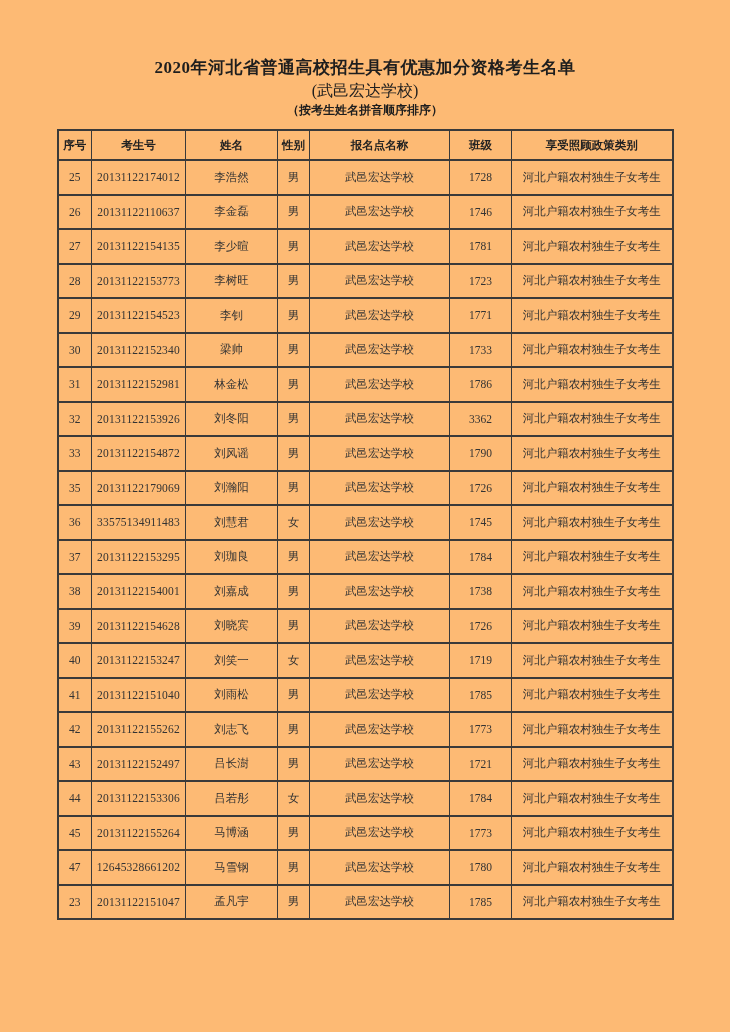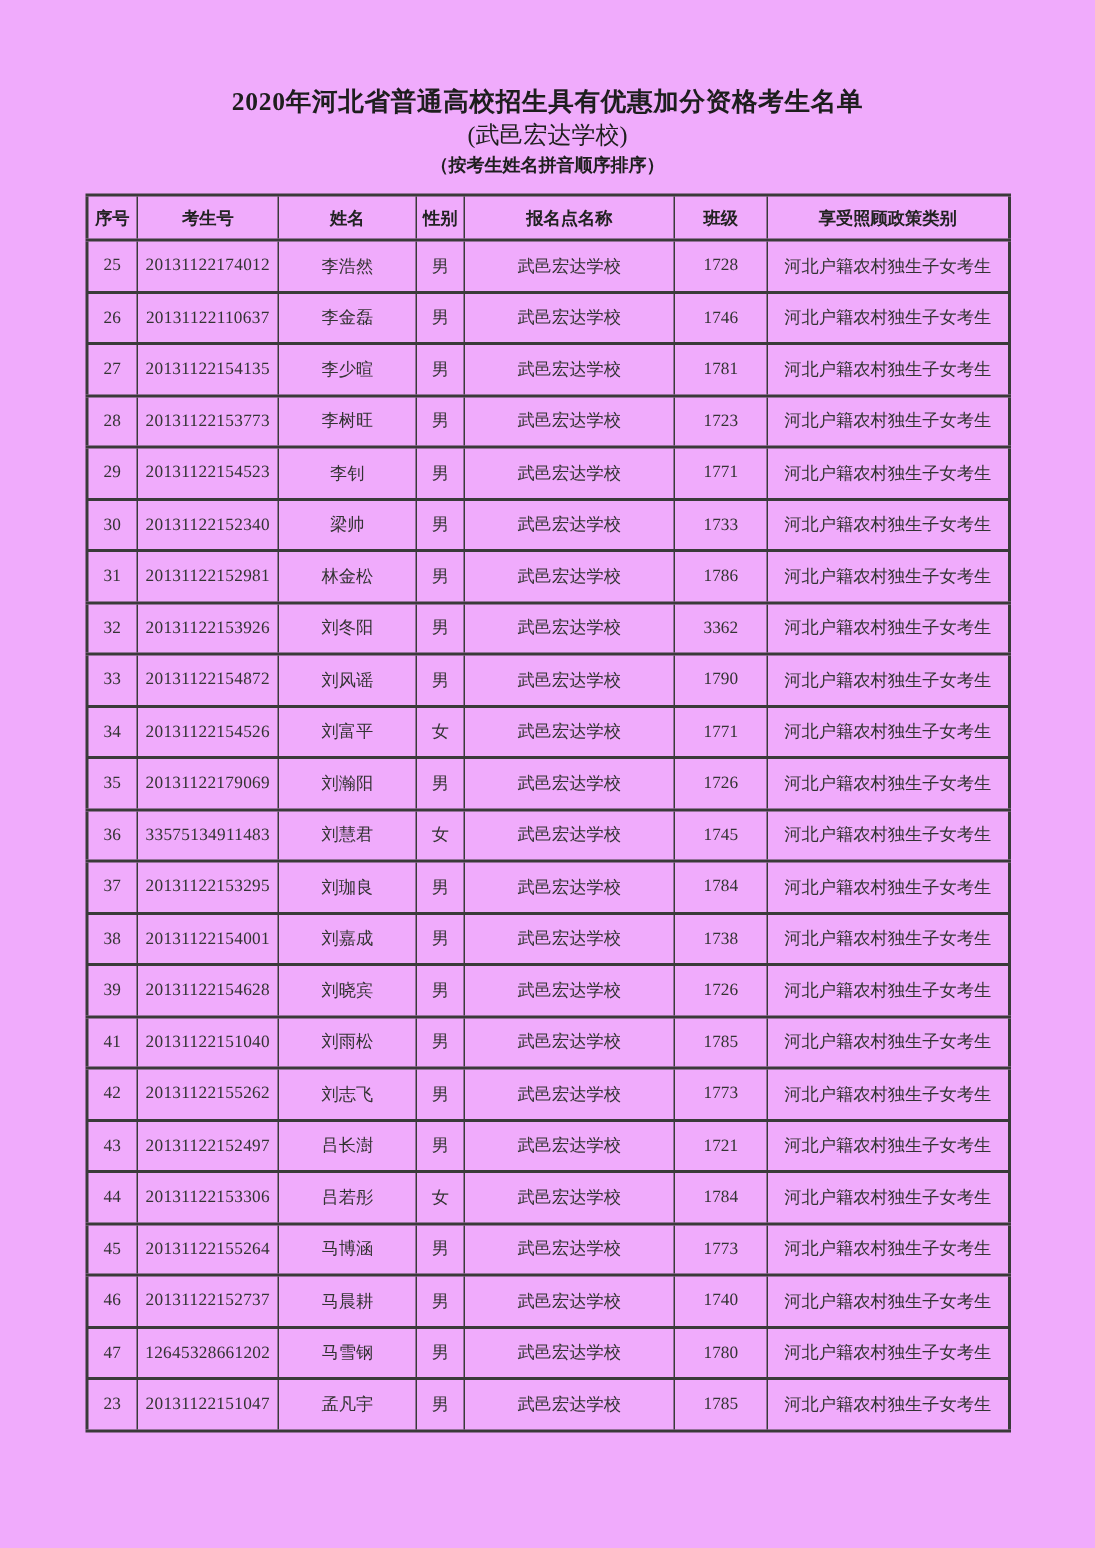--- a/index.html
+++ b/index.html
@@ -11,7 +11,7 @@
     position: relative;
     width: 730px;
     height: 1032px;
-    background: #f0abfc;
+    background: #fdba74;
     font-family: "Liberation Serif", "DejaVu Serif", serif;
     color: #2b2b2b;
     overflow: hidden;

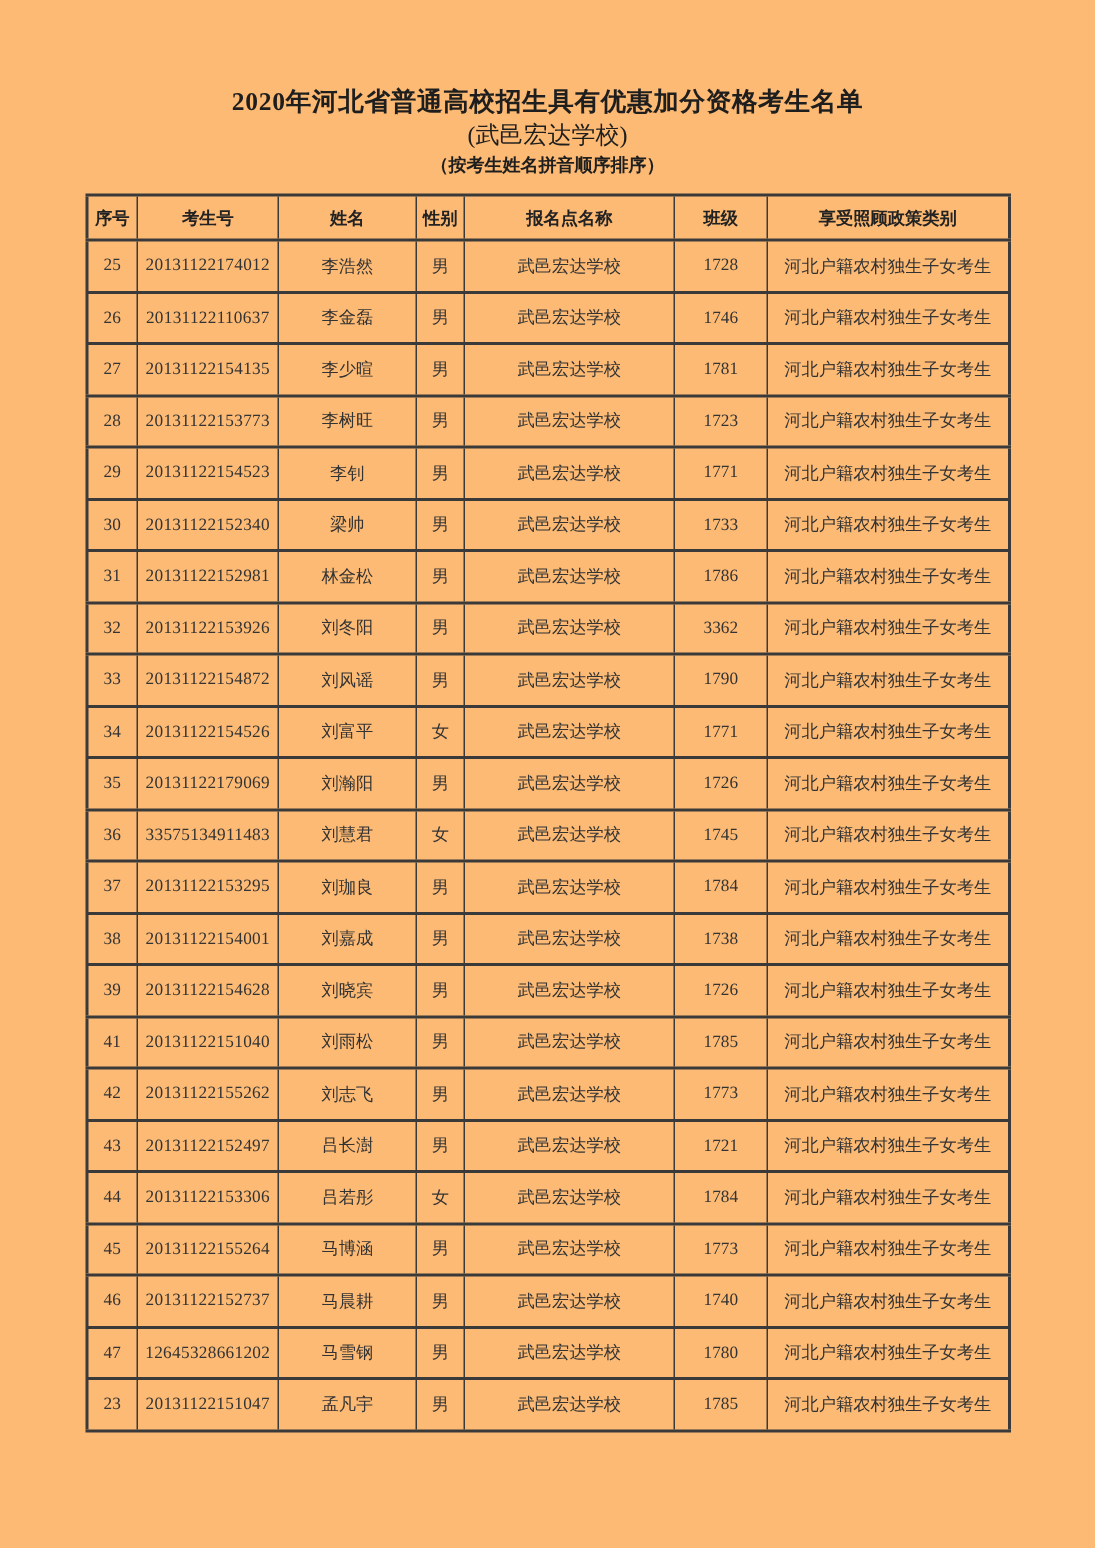--- a/index.html
+++ b/index.html
@@ -189,15 +189,6 @@
           <td>河北户籍农村独生子女考生</td>
         </tr>
         <tr>
-          <td>34</td>
-          <td class="c-examno">20131122154526</td>
-          <td>刘富平</td>
-          <td>女</td>
-          <td>武邑宏达学校</td>
-          <td>1771</td>
-          <td>河北户籍农村独生子女考生</td>
-        </tr>
-        <tr>
           <td>35</td>
           <td class="c-examno">20131122179069</td>
           <td>刘瀚阳</td>

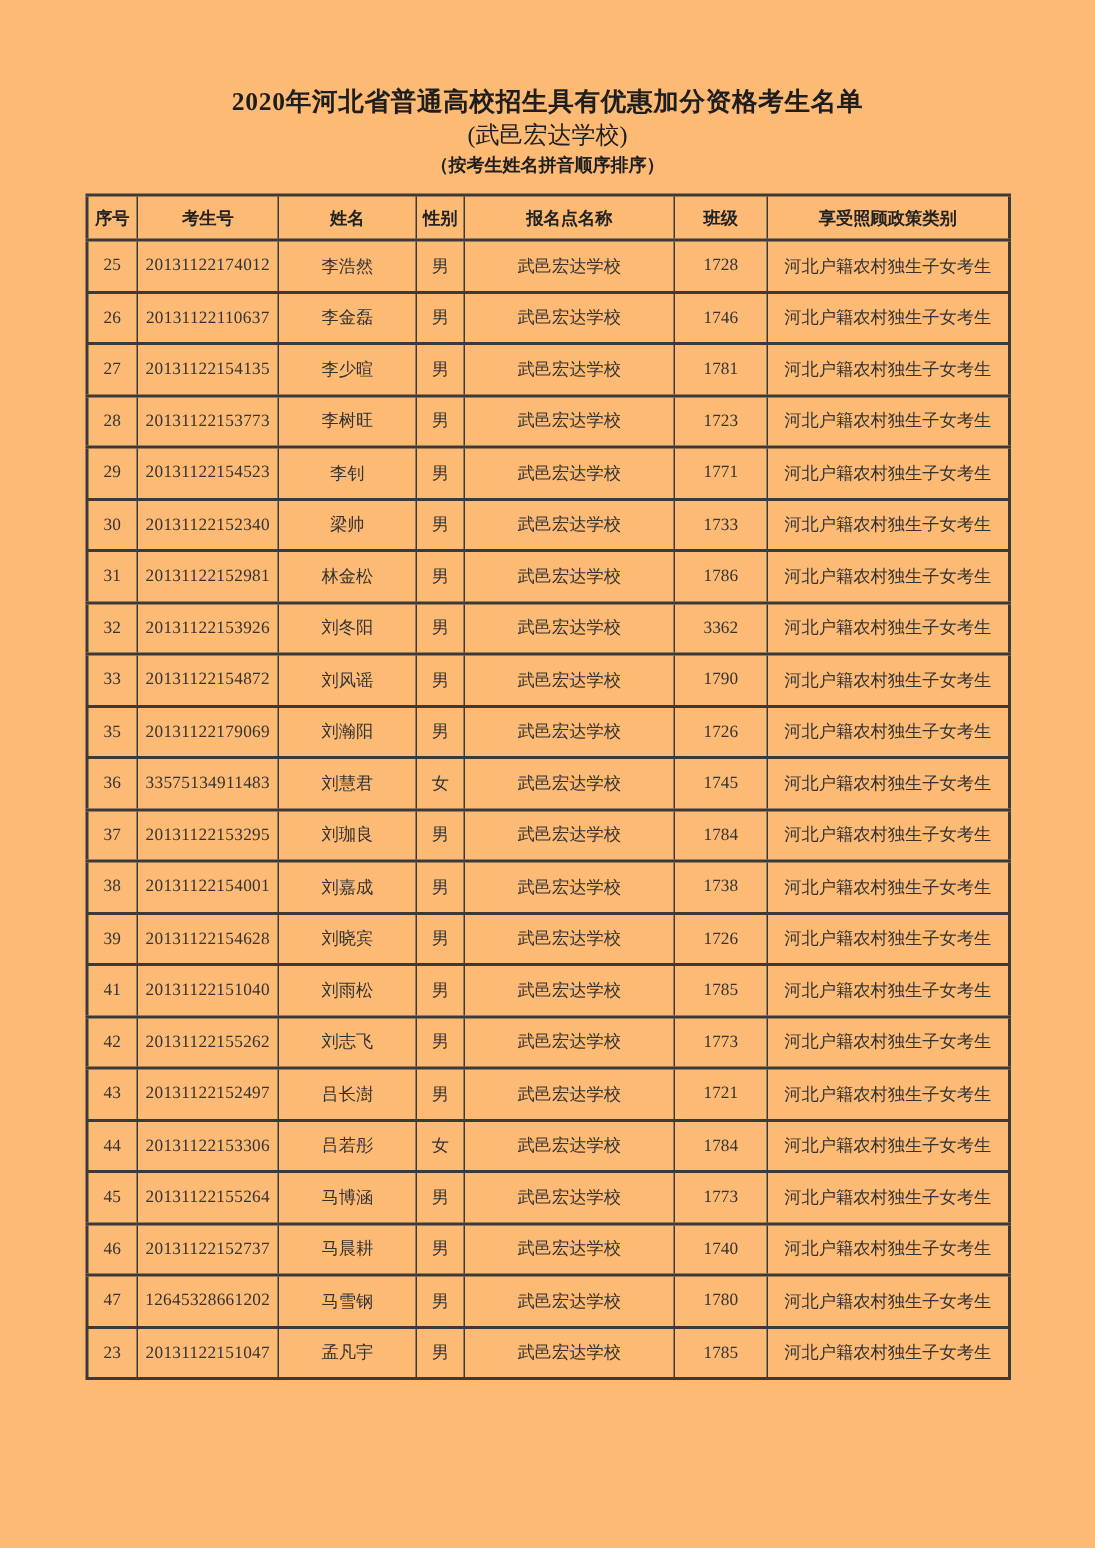--- a/index.html
+++ b/index.html
@@ -234,6 +234,15 @@
           <td>河北户籍农村独生子女考生</td>
         </tr>
         <tr>
+          <td>40</td>
+          <td class="c-examno">20131122153247</td>
+          <td>刘笑一</td>
+          <td>女</td>
+          <td>武邑宏达学校</td>
+          <td>1719</td>
+          <td>河北户籍农村独生子女考生</td>
+        </tr>
+        <tr>
           <td>41</td>
           <td class="c-examno">20131122151040</td>
           <td>刘雨松</td>

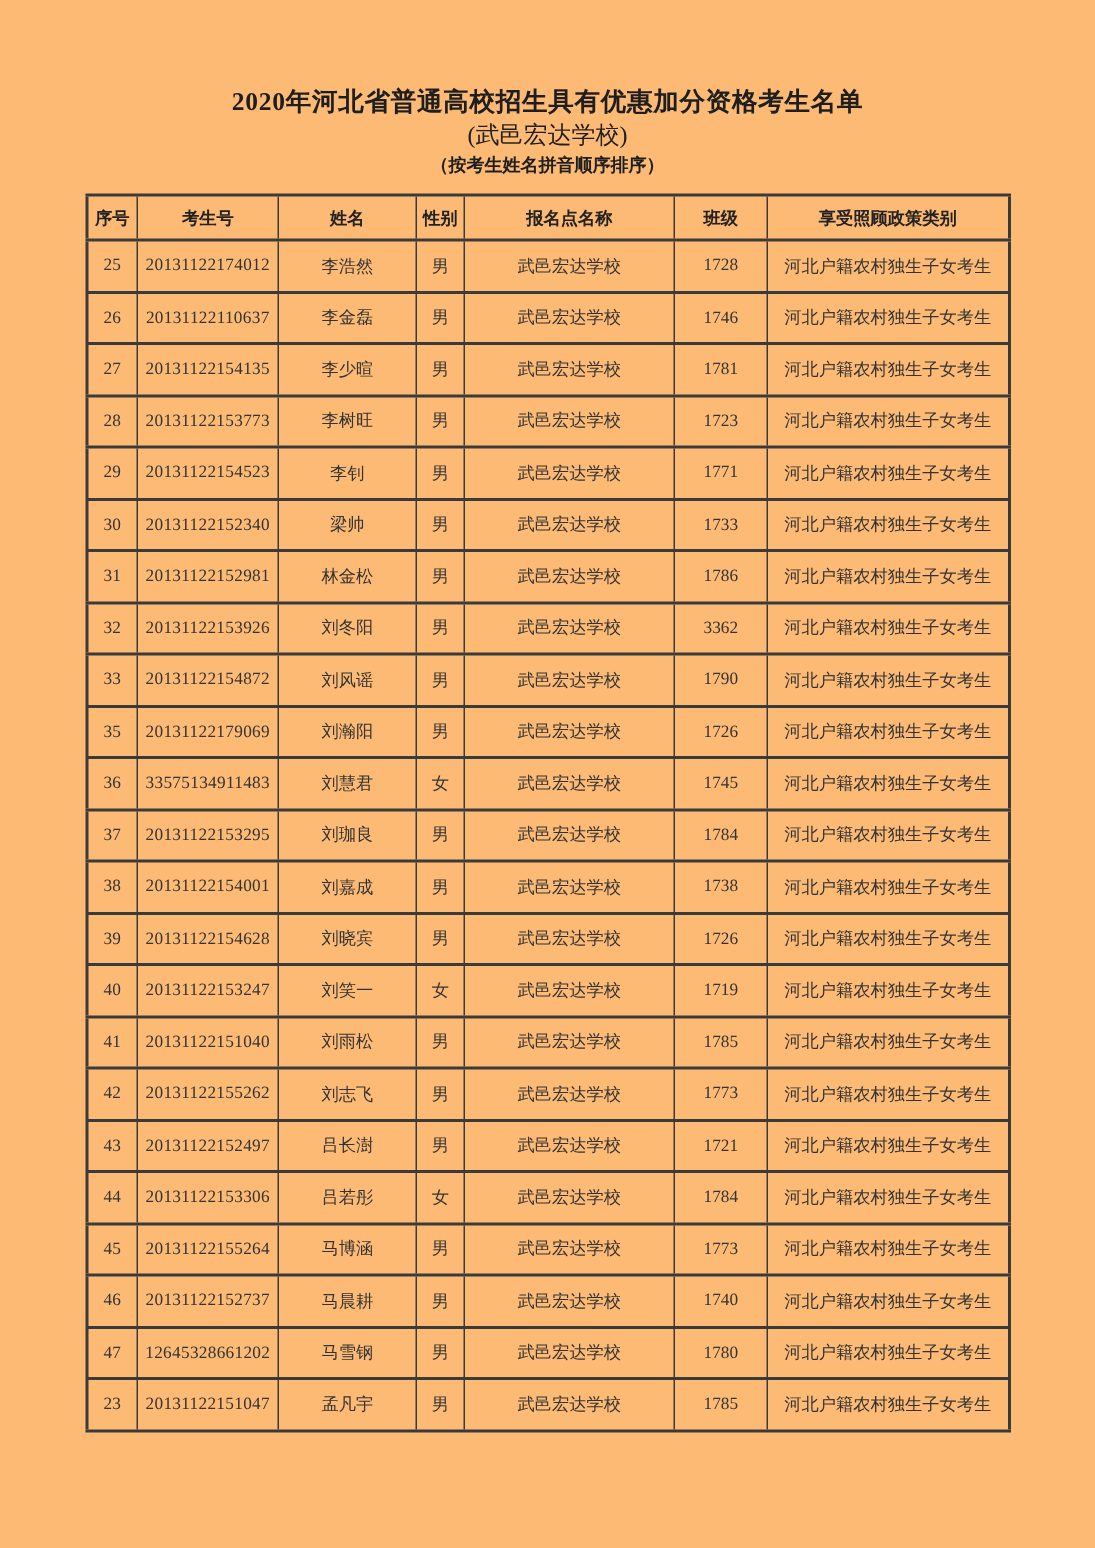--- a/index.html
+++ b/index.html
@@ -288,15 +288,6 @@
           <td>河北户籍农村独生子女考生</td>
         </tr>
         <tr>
-          <td>46</td>
-          <td class="c-examno">20131122152737</td>
-          <td>马晨耕</td>
-          <td>男</td>
-          <td>武邑宏达学校</td>
-          <td>1740</td>
-          <td>河北户籍农村独生子女考生</td>
-        </tr>
-        <tr>
           <td>47</td>
           <td class="c-examno">12645328661202</td>
           <td>马雪钢</td>

